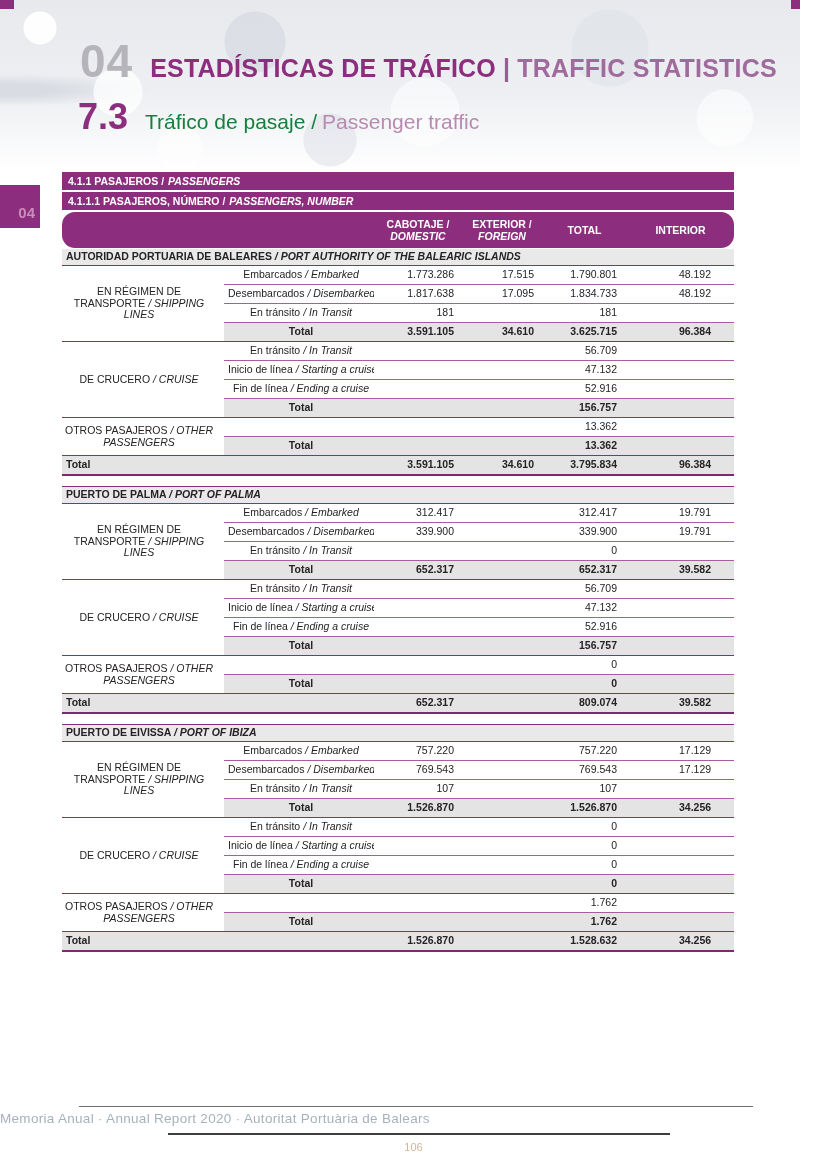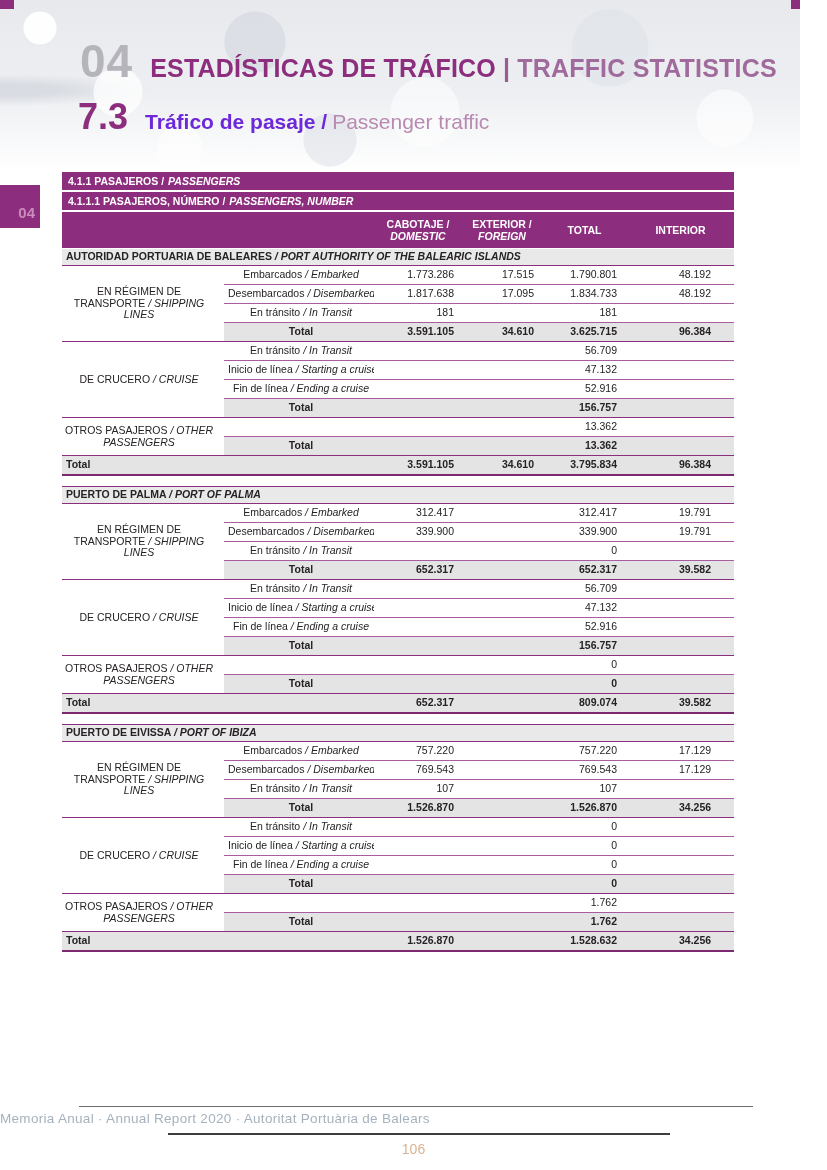--- a/index.html
+++ b/index.html
@@ -38,7 +38,7 @@
   .section-title { position:absolute; top:96px; left:78px; display:flex; align-items:baseline; white-space:nowrap; }
   .sec-num { font-size:36px; font-weight:bold; color:#8c2e7d; }
   .sec-text { margin-left:17px; font-size:21px; }
-  .sec-es { color:#6d28d9;font-weight:bold; }
+  .sec-es { color:#15803d; }
   .sec-en { color:#b98ab1; margin-left:5px; }
 
   

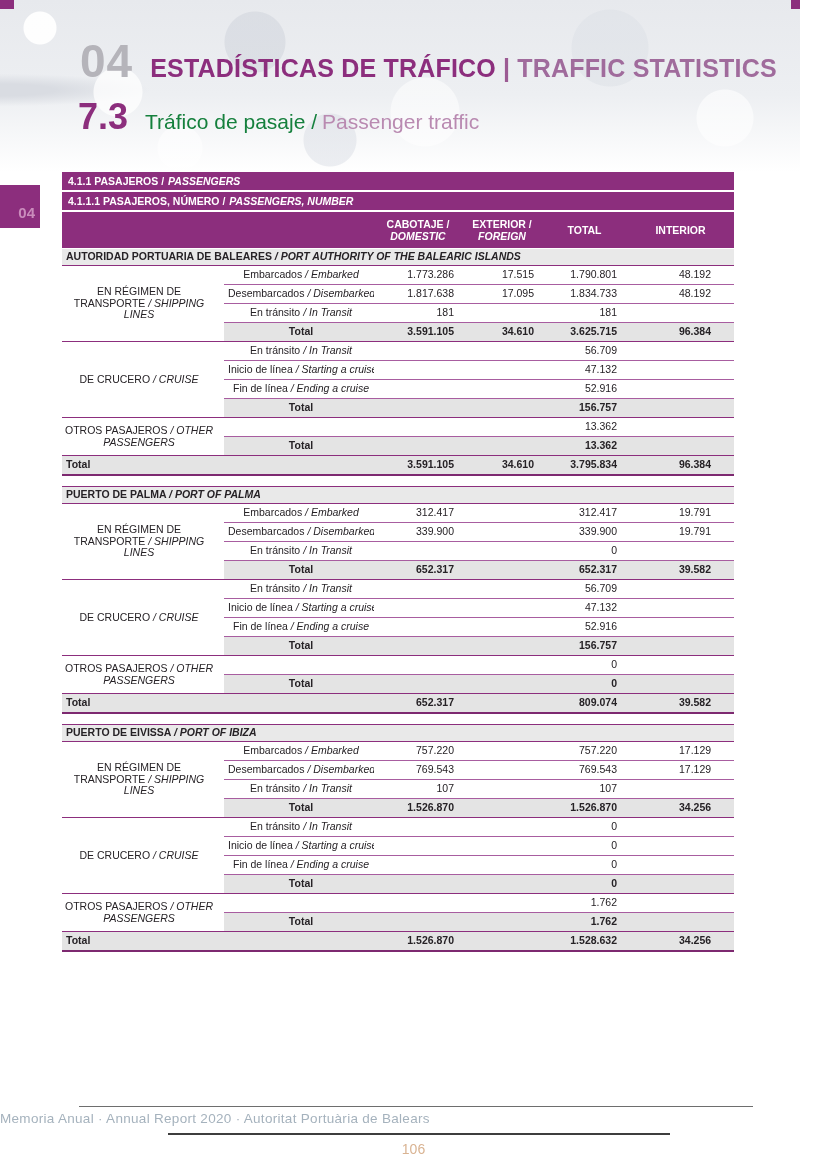--- a/index.html
+++ b/index.html
@@ -59,7 +59,7 @@
   .col-band {
     height:36px; background:#8c2e7d; margin-bottom:1px;
     display:grid; grid-template-columns:162px 150px 88px 80px 85px 107px;
-    color:#ffffff; font-weight:bold; font-size:10.5px;
+    color:#ffffff; font-weight:bold; font-size:10.5px;border-radius:13px;
   }
   .col-cell { display:flex; flex-direction:column; align-items:center; justify-content:center; line-height:12px; text-align:center; }
 

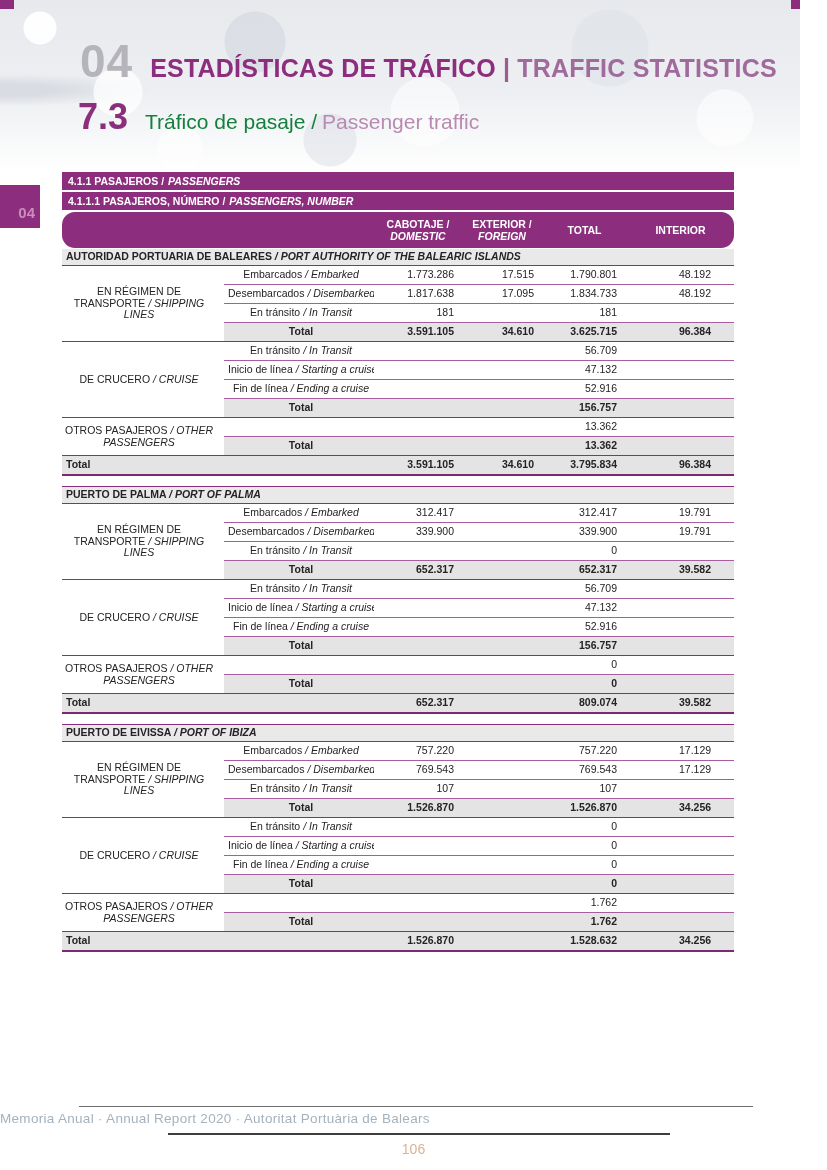--- a/index.html
+++ b/index.html
@@ -86,7 +86,7 @@
   .footer-rule1 { position:absolute; top:1106px; left:79px; width:674px; height:1px; background:#6e6e6e; }
   .footer-text  { position:absolute; top:1111px; left:0; width:827px; text-align:left; font-size:13.5px; color:#a5b2bd; letter-spacing:0.3px; }
   .footer-rule2 { position:absolute; top:1133px; left:168px; width:502px; height:1.5px; background:#3d3d3d; }
-  .footer-page  { position:absolute; top:1141px; left:0; width:827px; text-align:center; font-size:14px; color:#d9b392; }
+  .footer-page  { position:absolute; top:1141px; left:0; width:827px; text-align:center; font-size:11px; color:#d9b392; }
 </style>
 </head>
 <body>

